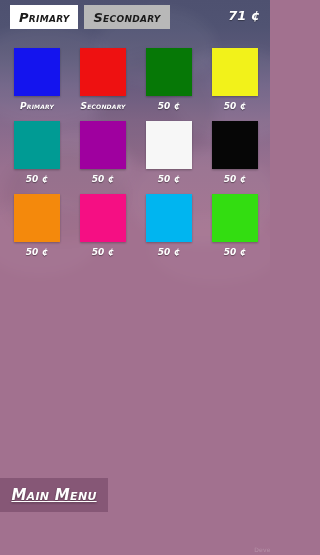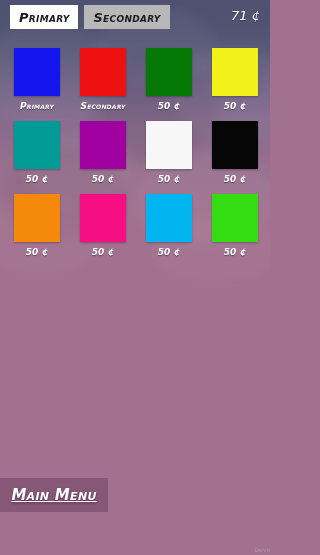--- a/index.html
+++ b/index.html
@@ -98,7 +98,7 @@
     right: 10px; top: 8px;
     font-family: "DejaVu Sans", sans-serif;
     font-style: italic;
-    font-weight: normal;
+    font-weight: bold;
     font-variant: small-caps;
     font-size: 13px;
     color: #ffffff;

